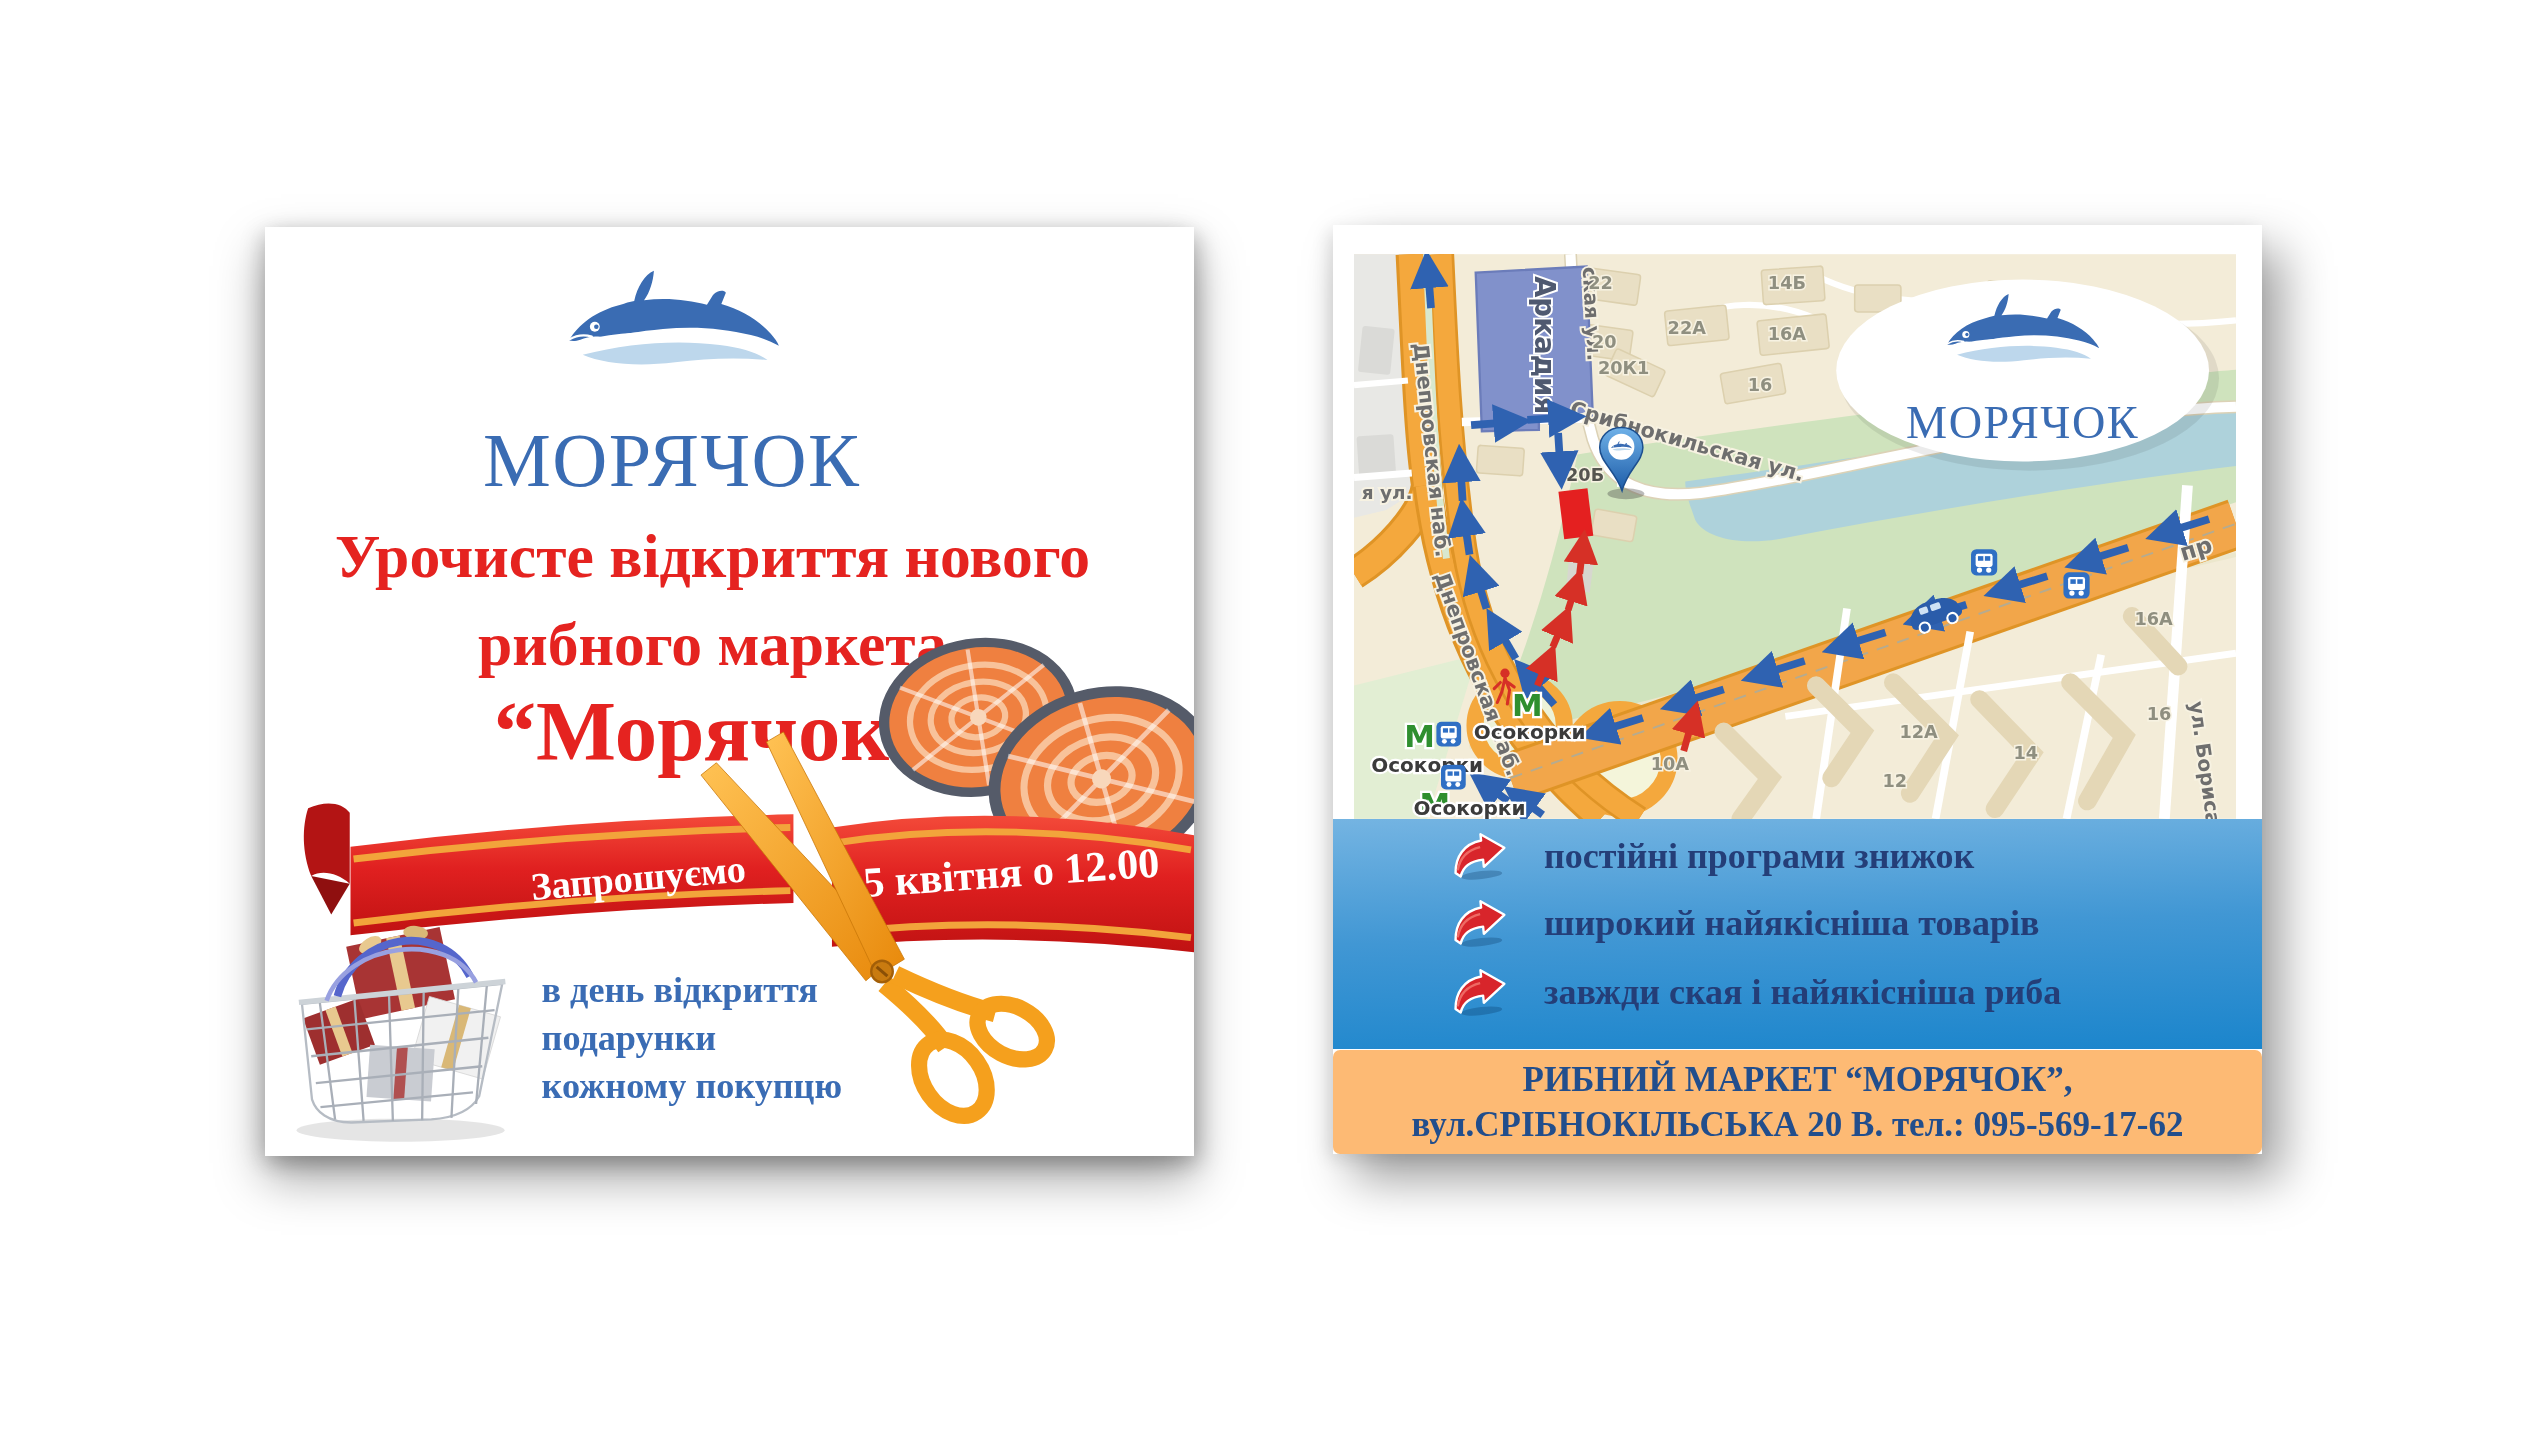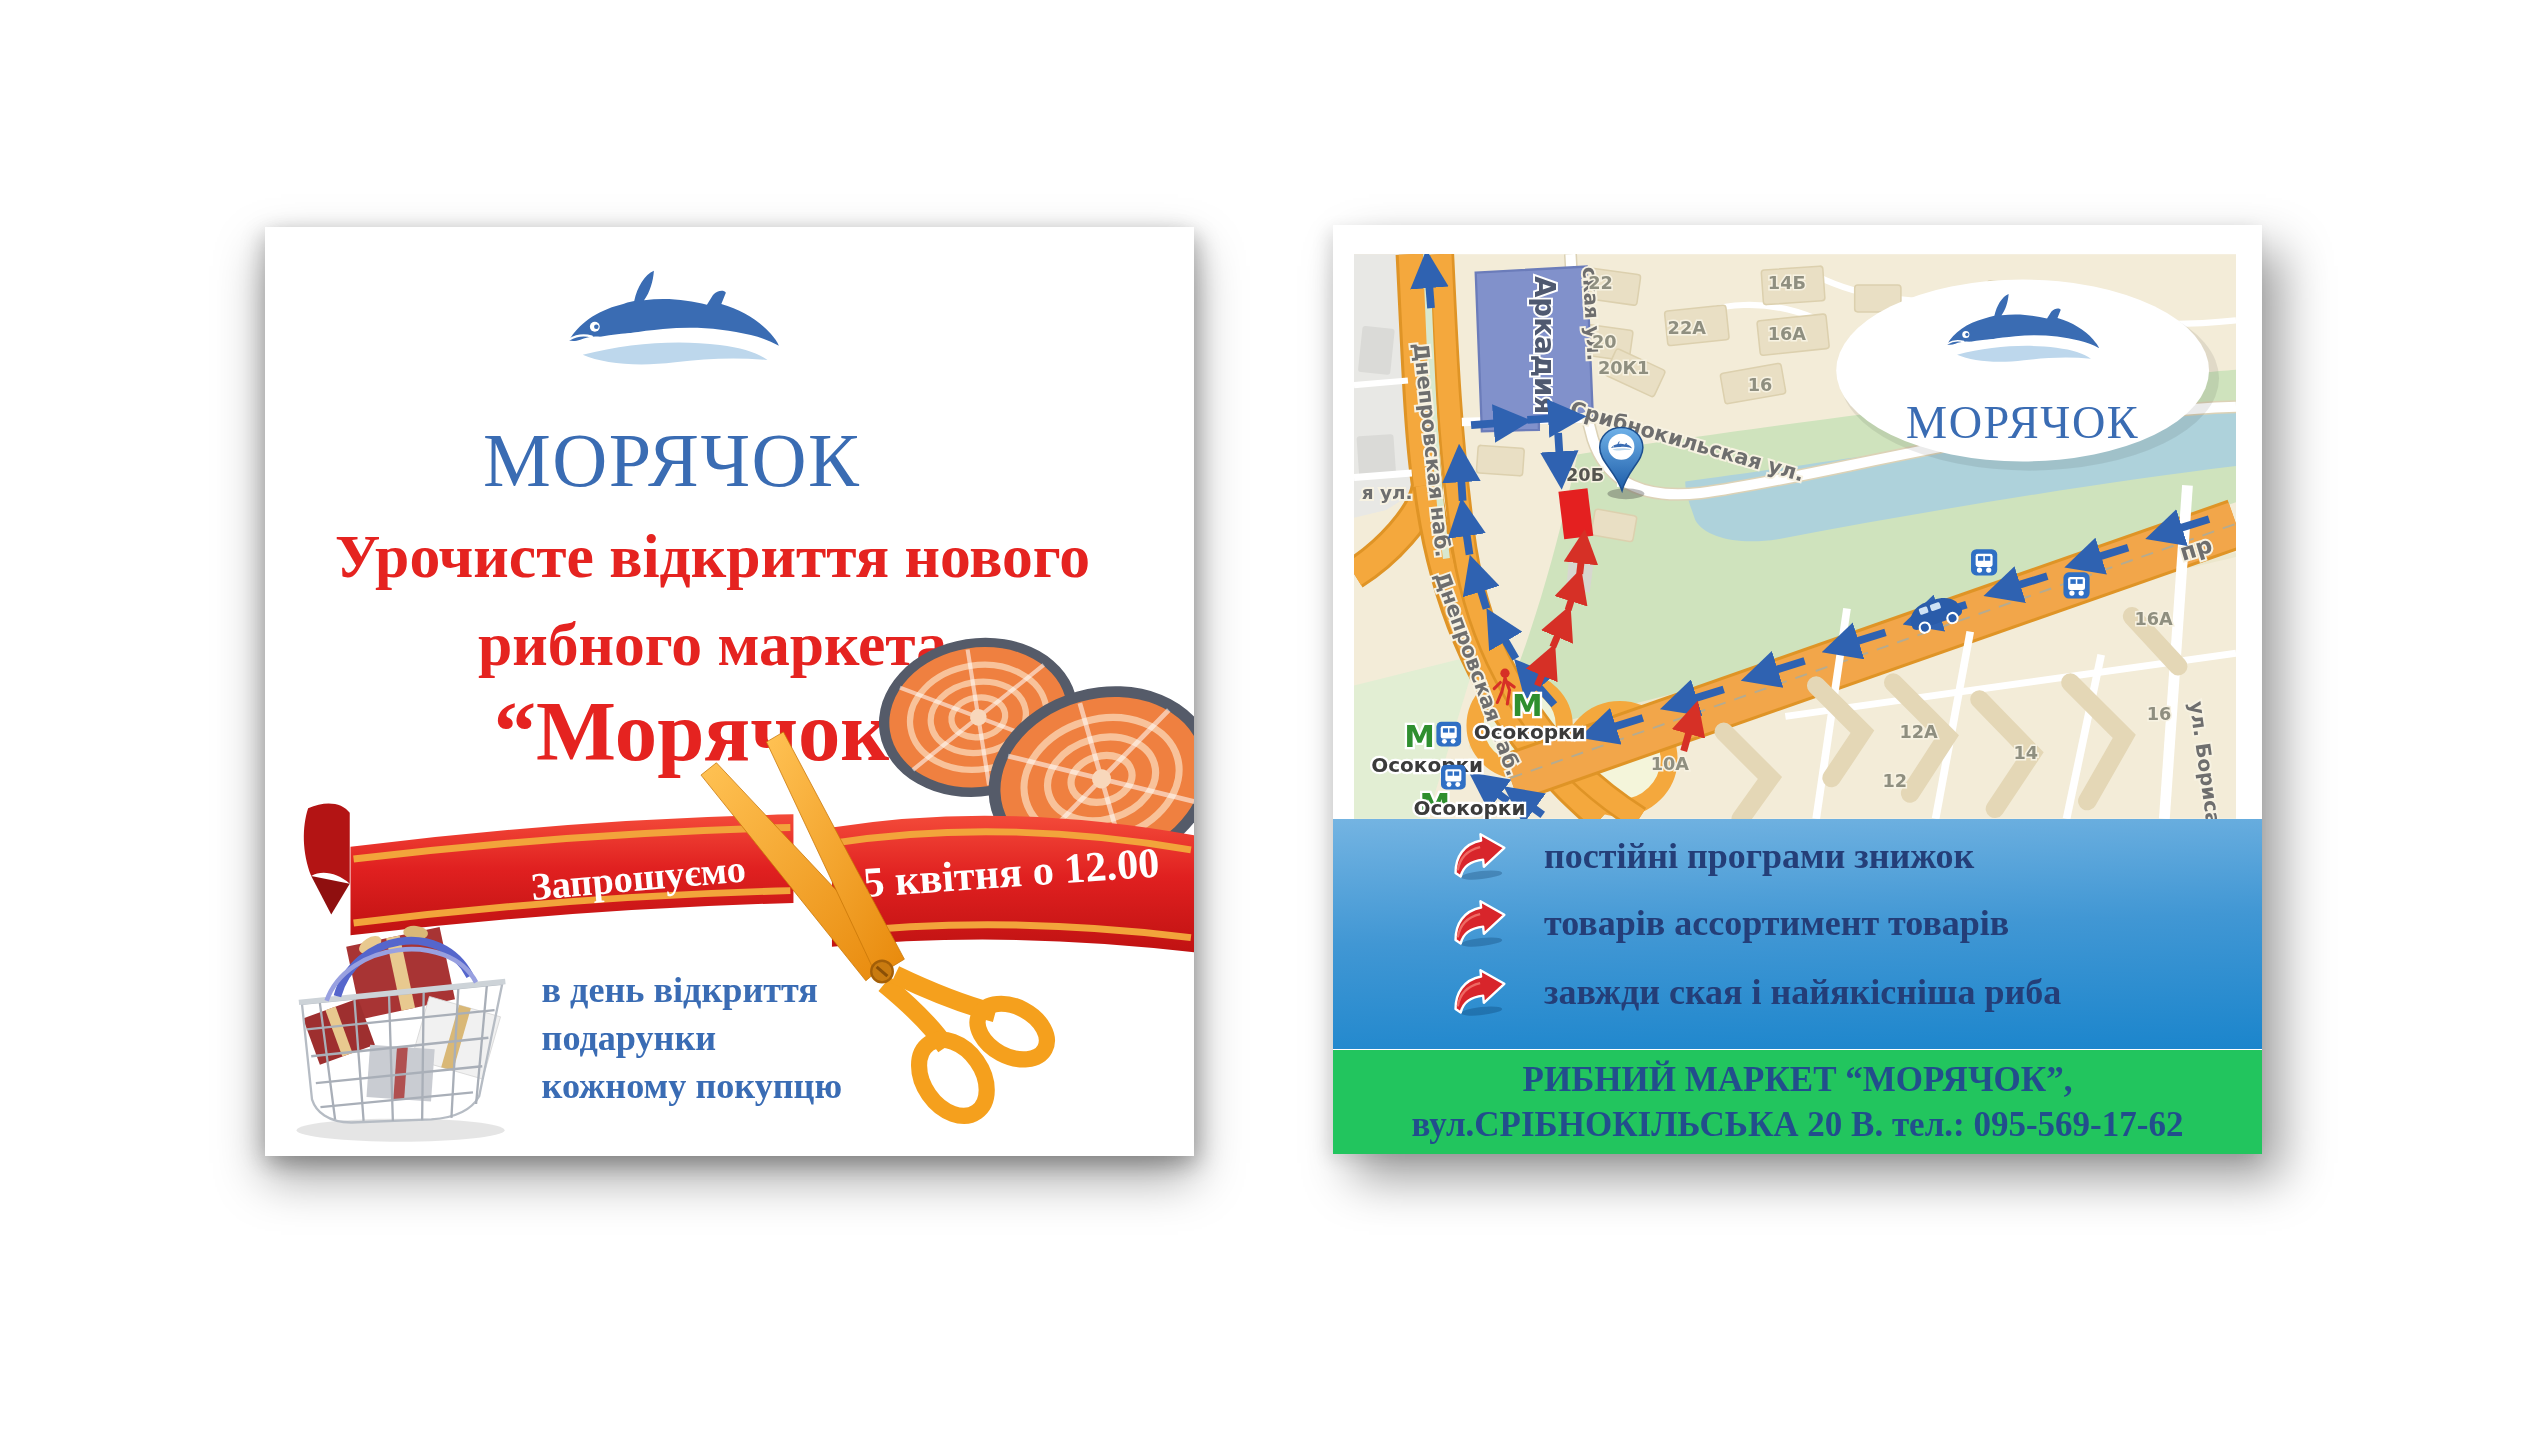--- a/index.html
+++ b/index.html
@@ -382,7 +382,7 @@
       <svg viewBox="0 0 76 60">
           <use href="#redarrow"></use>
         </svg>
-      <span class="benefit-text">товарів ассортимент товарів</span>
+      <span class="benefit-text">широкий найякісніша товарів</span>
     </div>
     <div class="benefit-row" style="top:148px">
       <svg viewBox="0 0 76 60">

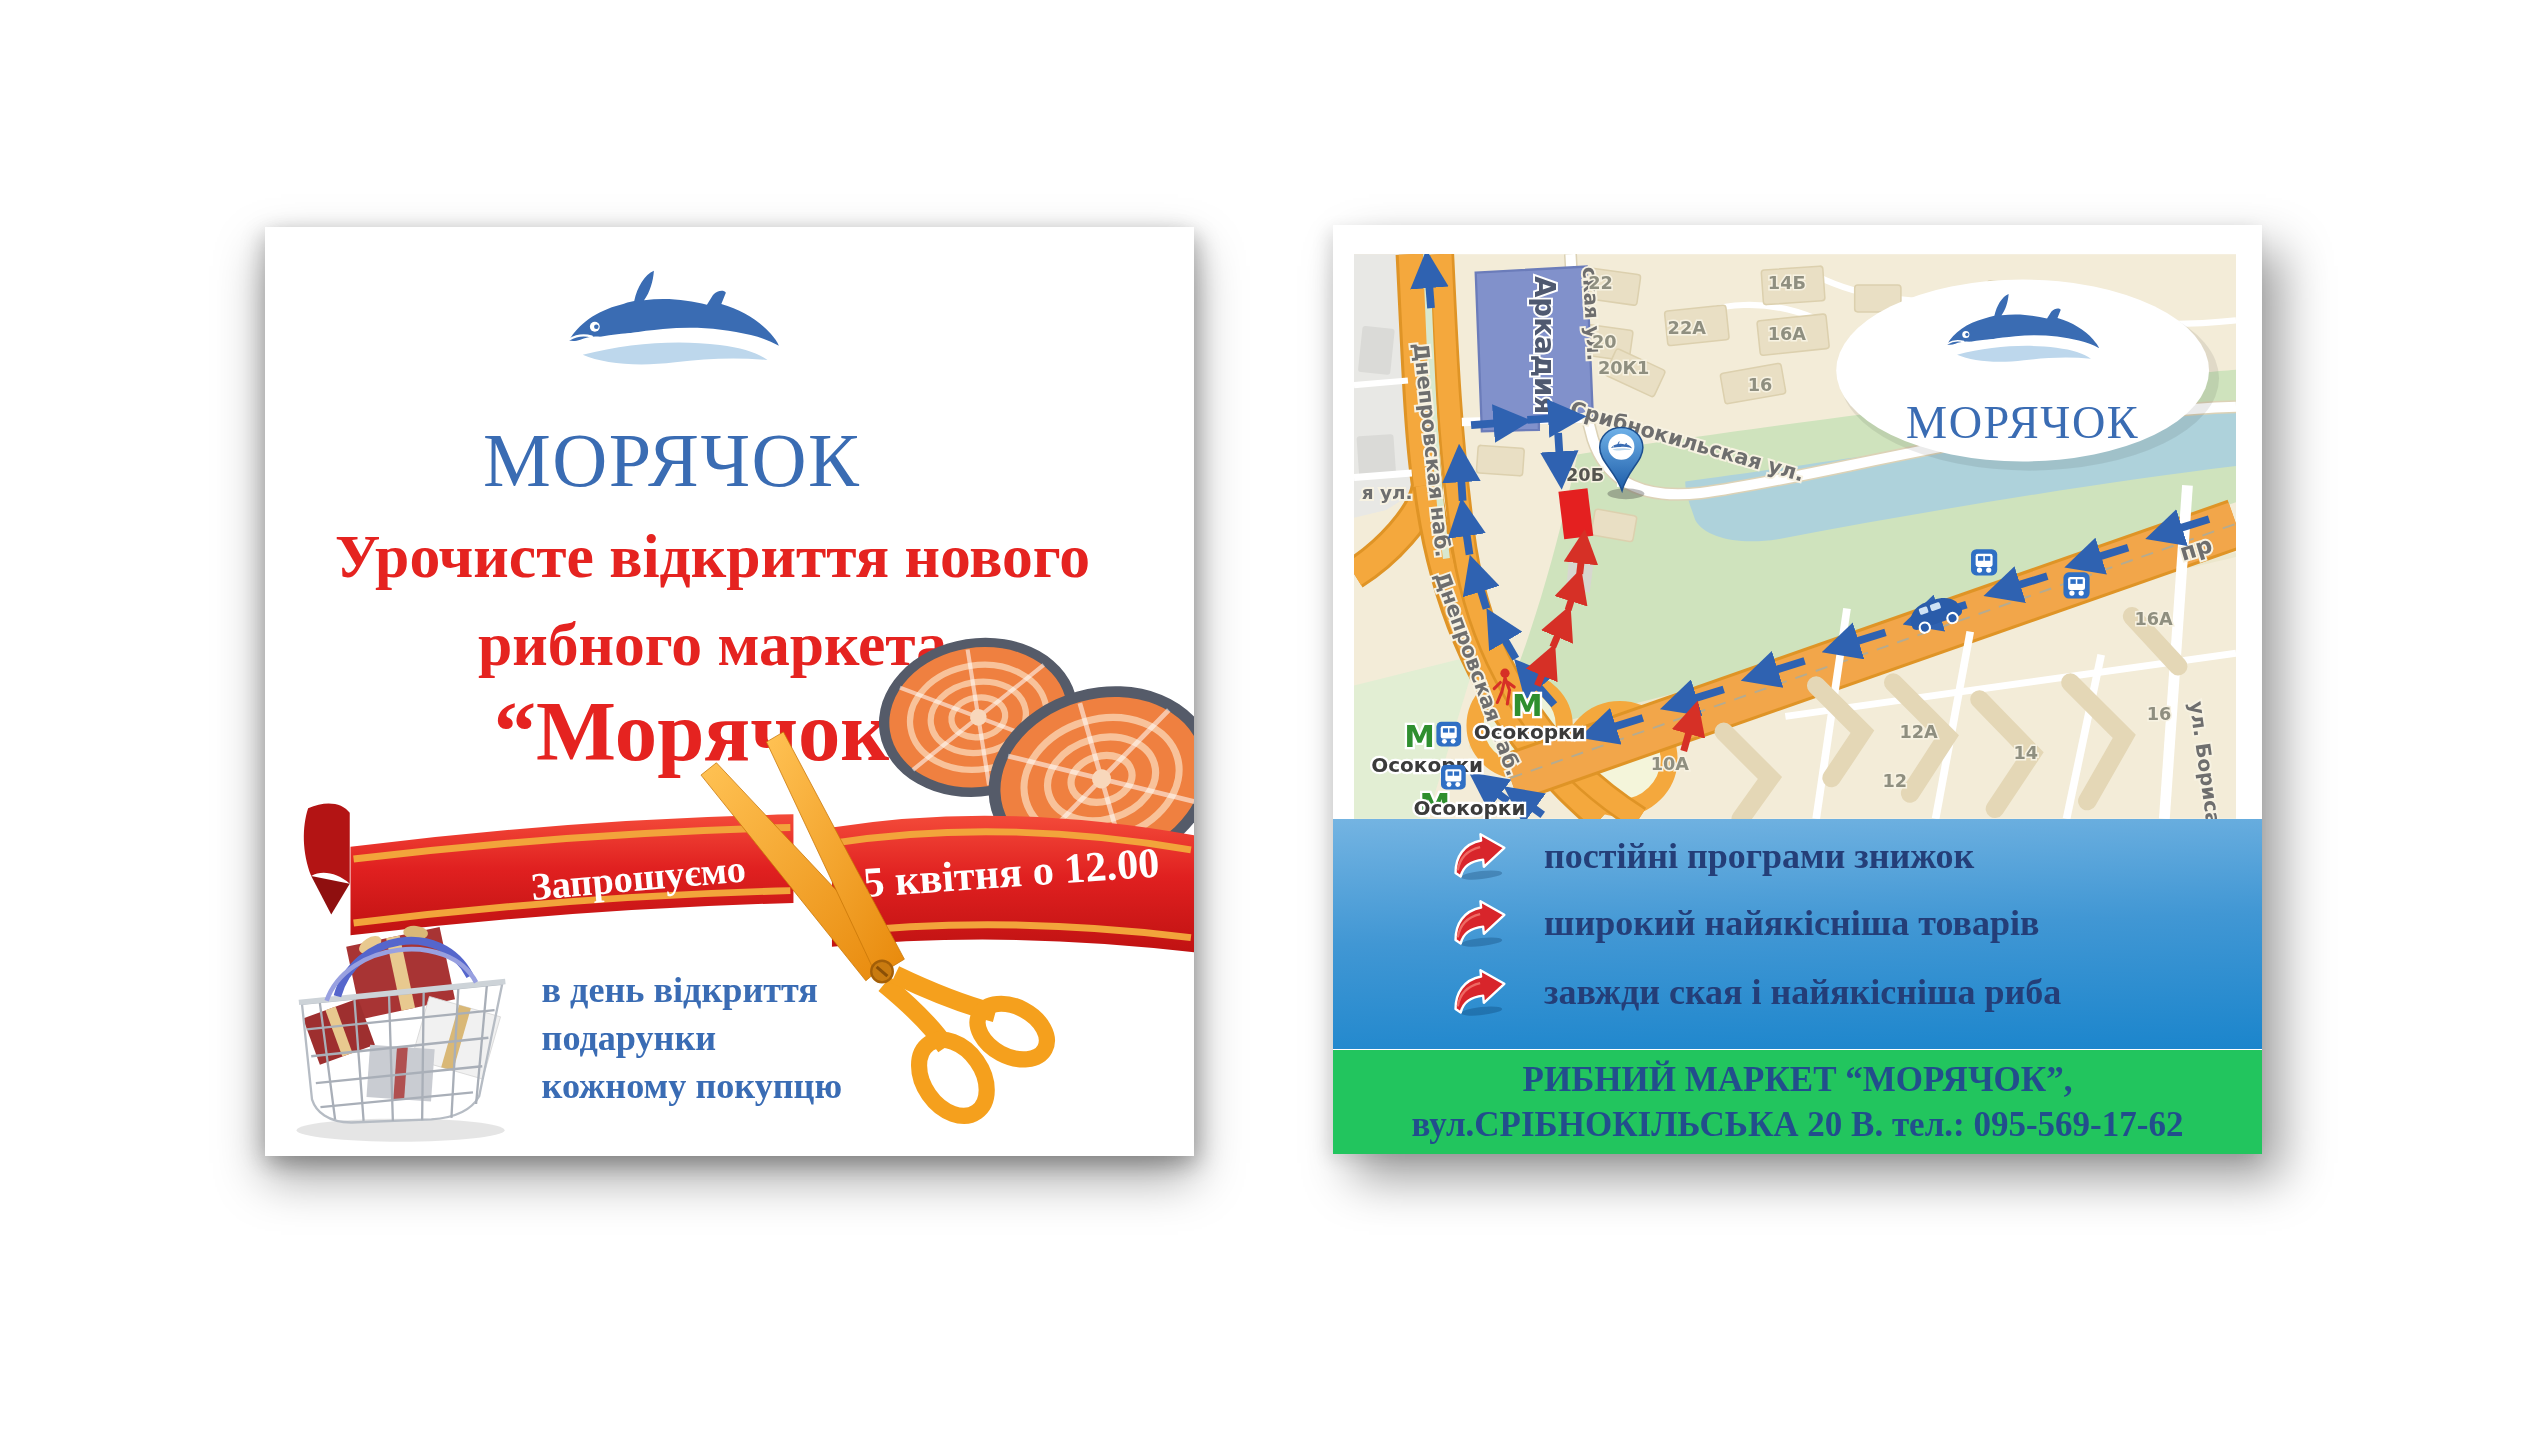--- a/index.html
+++ b/index.html
@@ -31,8 +31,8 @@
   .benefit-row svg{width:77px;height:48px;flex:0 0 auto;transform:rotate(-6deg);}
   .benefit-text{font-family:"Liberation Serif",serif;font-weight:bold;font-size:36px;
       color:#243e78;margin-left:26px;white-space:nowrap;}
-  #contact-strip{position:absolute;left:0;top:825px;width:929px;height:104px;background:#22c55e;
-      display:flex;flex-direction:column;justify-content:center;align-items:center;}
+  #contact-strip{position:absolute;left:0;top:825px;width:929px;height:104px;background:#fdba74;
+      display:flex;flex-direction:column;justify-content:center;align-items:center;border-radius:7px;}
   .contact-line{font-family:"Liberation Serif",serif;font-weight:bold;color:#224e8c;
       font-size:35px;line-height:45px;white-space:nowrap;}
 </style>

